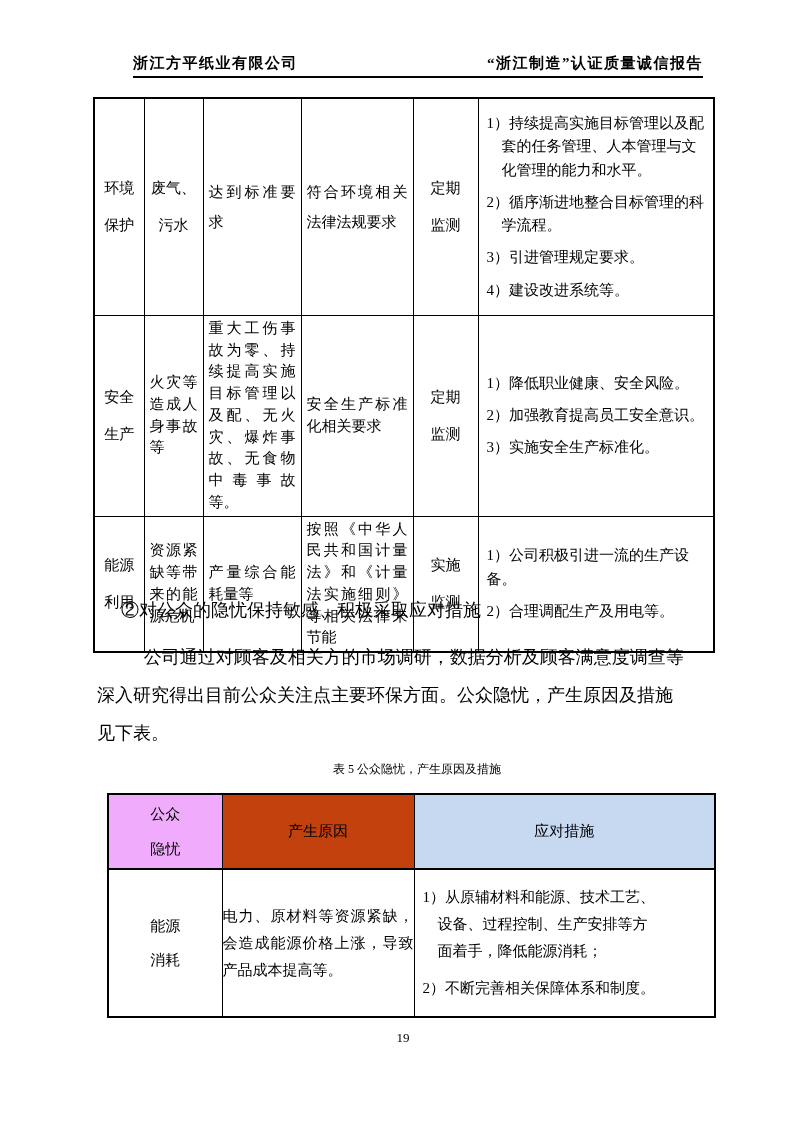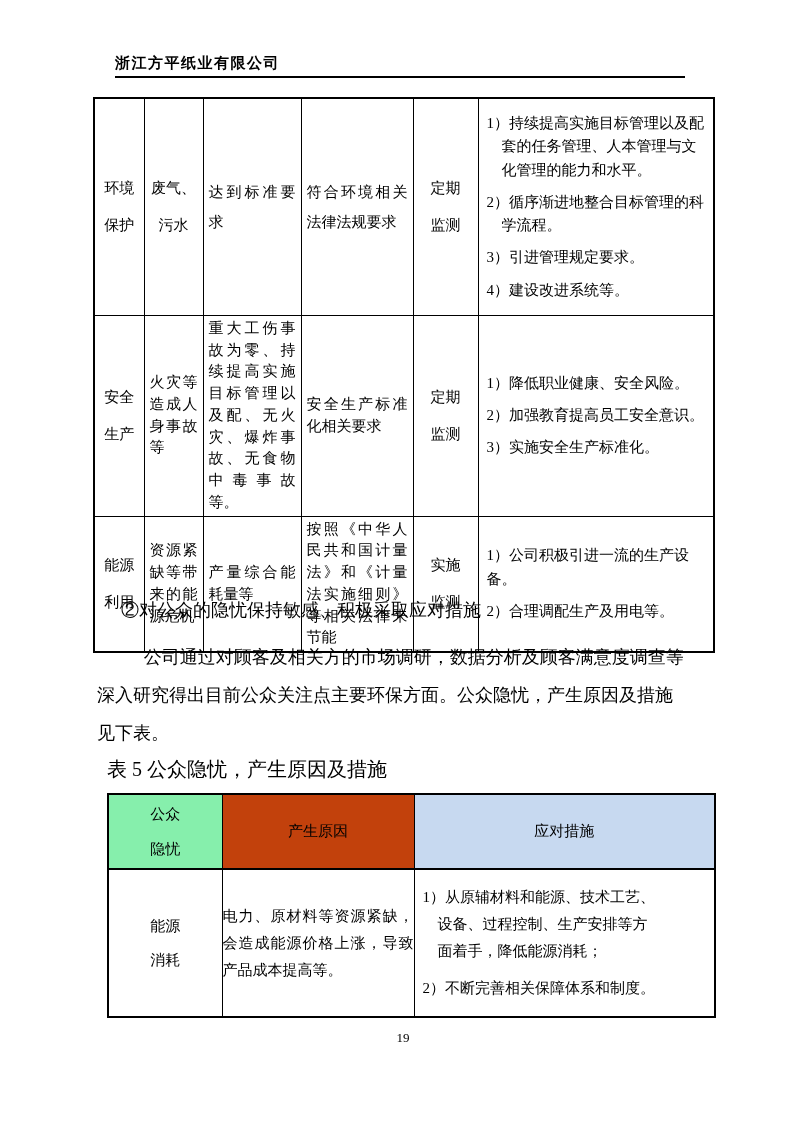--- a/index.html
+++ b/index.html
@@ -18,7 +18,7 @@
 
   
   .doc-header {
-    left: 115px; top: 52px; width: 570px;
+    left: 133px; top: 52px; width: 570px;
     display: flex; justify-content: space-between; align-items: flex-end;
     font-size: 15px; font-weight: bold; letter-spacing: 1.5px;
     line-height: 22px;

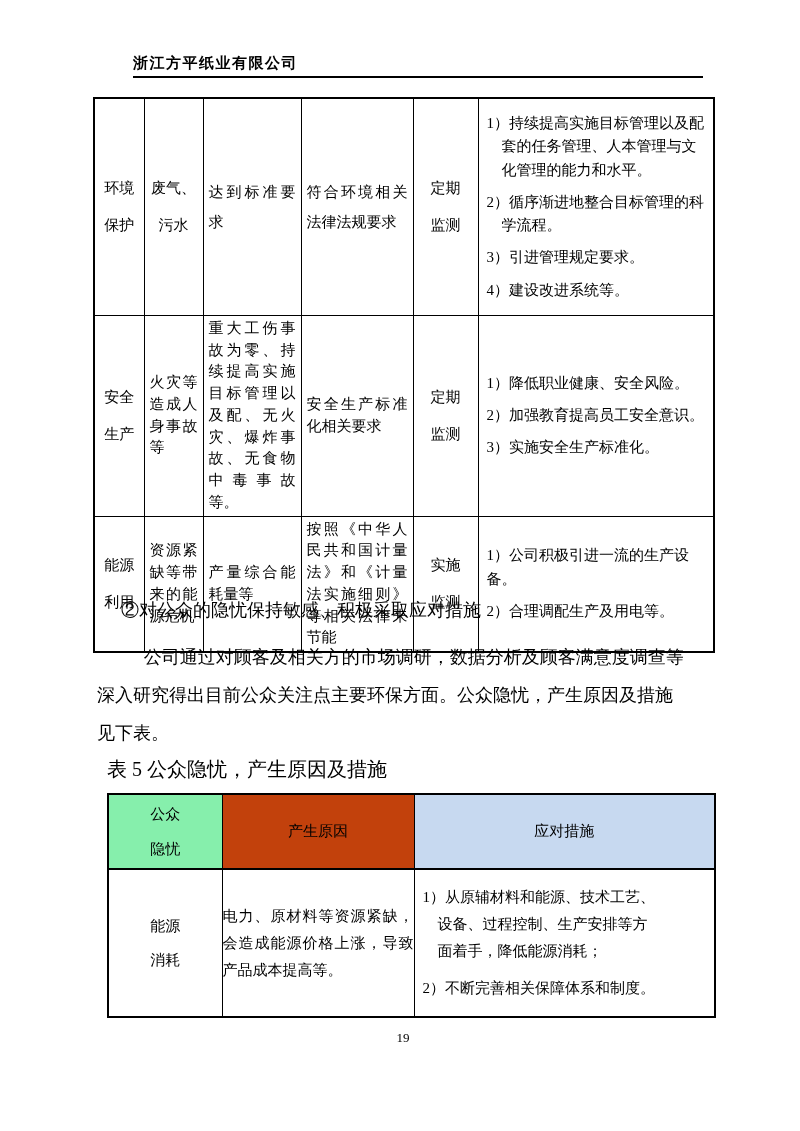--- a/index.html
+++ b/index.html
@@ -78,6 +78,7 @@
 
   <div class="abs doc-header">
     <span>浙江方平纸业有限公司</span>
+    <span>“浙江制造”认证质量诚信报告</span>
   </div>
 
   <table class="abs t1">

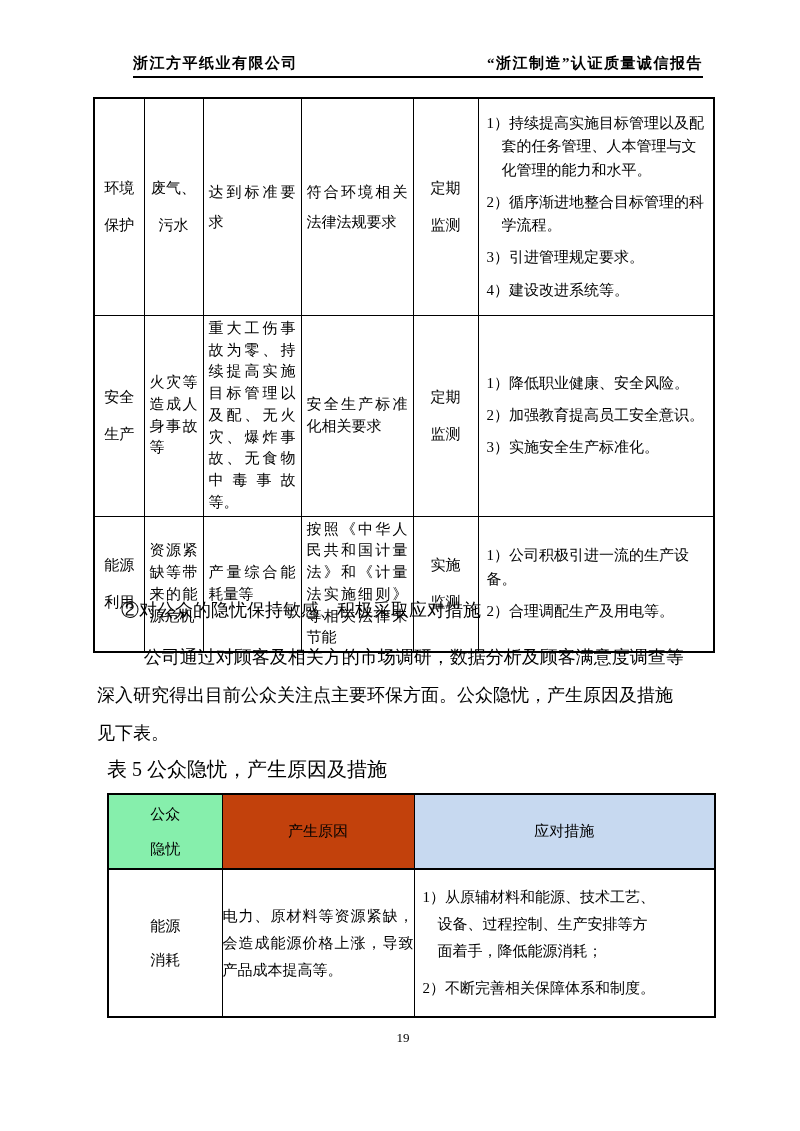--- a/index.html
+++ b/index.html
@@ -55,7 +55,7 @@
   
   .t5-caption {
     left: 107px; top: 758px; width: 620px;
-    font-size: 20px; line-height: 22px;
+    text-align: center; font-size: 12px; line-height: 22px;
   }
   .t5 { left: 107px; top: 793px; width: 607px; font-size: 15px; border: 2px solid #000; }
   .t5 tr.t5-head { height: 70px; }

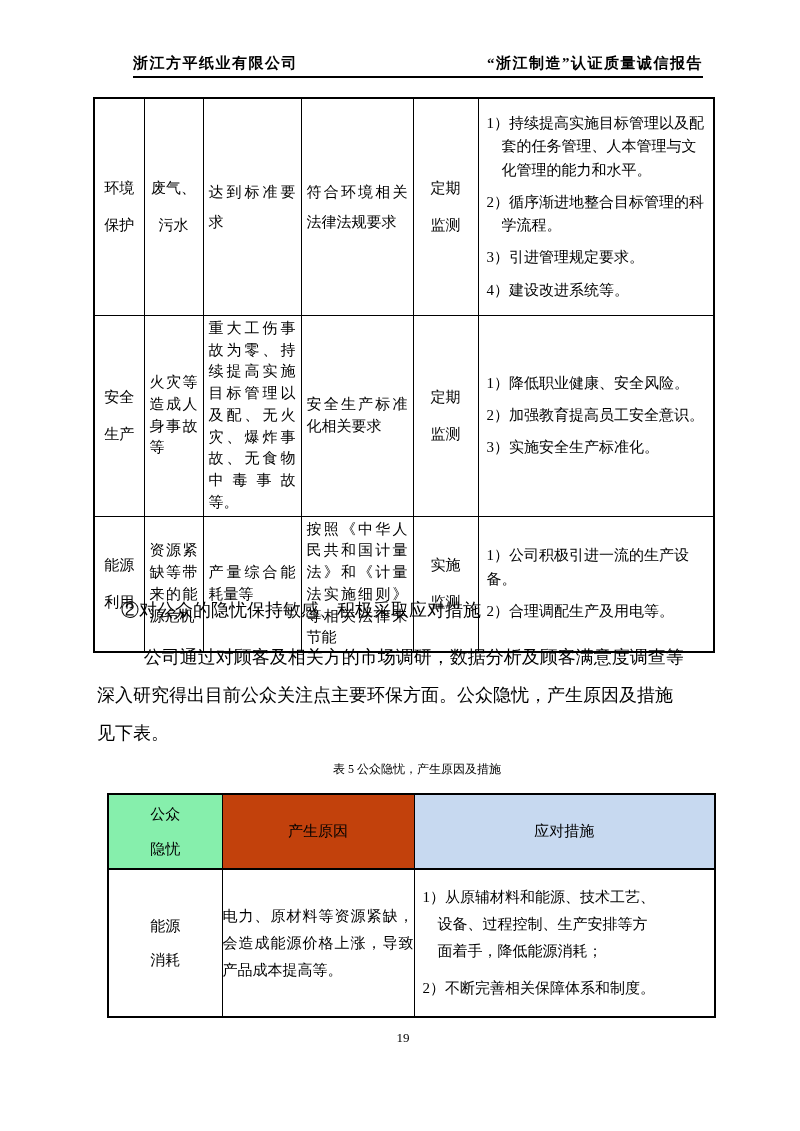--- a/index.html
+++ b/index.html
@@ -155,7 +155,7 @@
     </colgroup>
     <tbody>
         <tr class="t5-head">
-      <td class="head-cell" style="background-color: #86efac;">公众
+      <td class="head-cell" style="background-color: #f0abfc;">公众
 隐忧</td>
       <td class="head-cell" style="background-color: #c2410c;">产生原因</td>
       <td class="head-cell" style="background-color: rgb(199, 217, 240);">应对措施</td>

